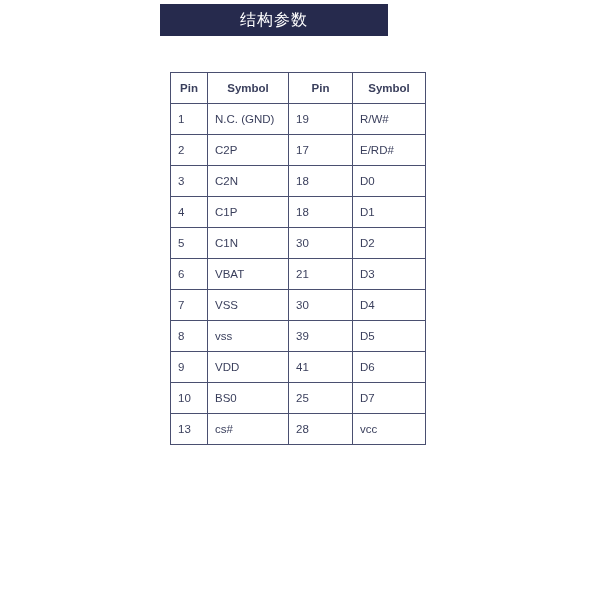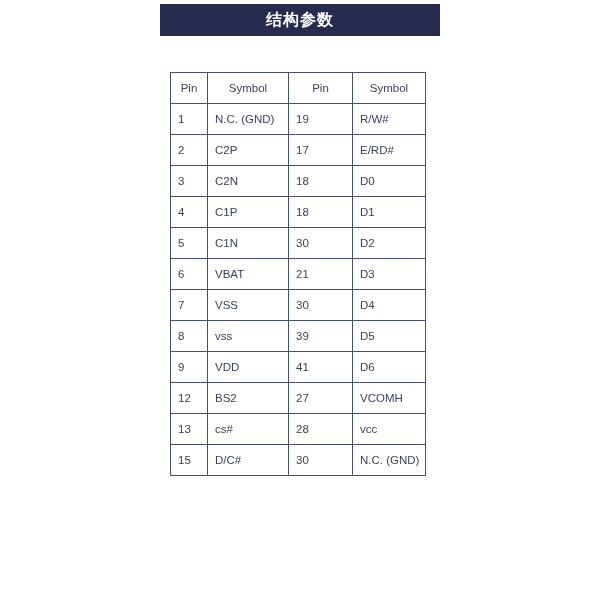--- a/index.html
+++ b/index.html
@@ -20,14 +20,13 @@
     position: absolute;
     left: 160px;
     top: 4px;
-    width: 280px;
+    width: 228px;
     height: 32px;
     background: #262a4d;
     display: flex;
     align-items: center;
     justify-content: center;
     box-sizing: border-box;
-    font-weight: bold;
   }
   #title-banner .banner-text {
     color: #ffffff;

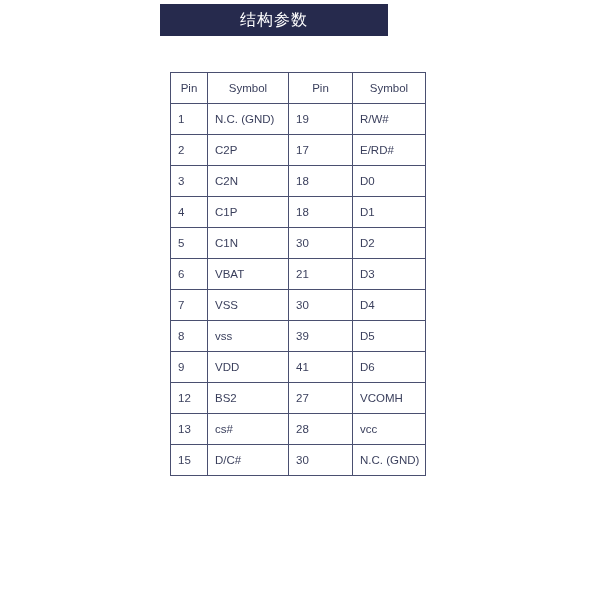--- a/index.html
+++ b/index.html
@@ -68,6 +68,7 @@
   table.pin-table th {
     text-align: center;
     padding: 4px 2px;
+    font-weight: bold;
   }
   table.pin-table td {
     text-align: left;

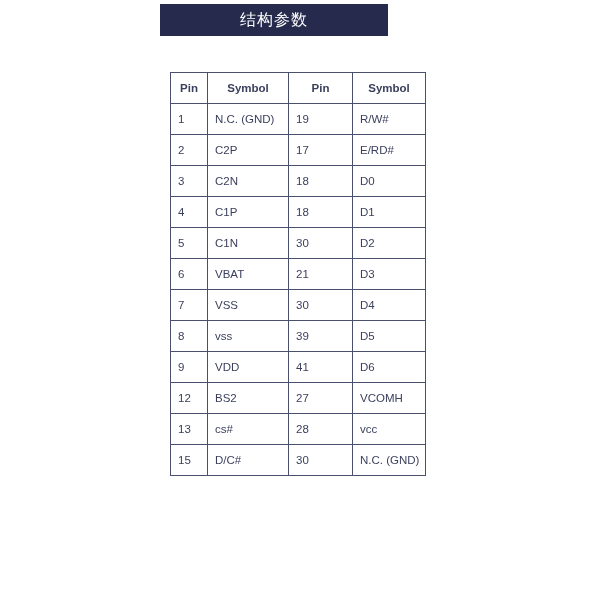--- a/index.html
+++ b/index.html
@@ -156,6 +156,12 @@
           <td>D6</td>
         </tr>
         <tr>
+          <td class="num">10</td>
+          <td>BS0</td>
+          <td class="num">25</td>
+          <td>D7</td>
+        </tr>
+        <tr>
           <td class="num">12</td>
           <td>BS2</td>
           <td class="num">27</td>

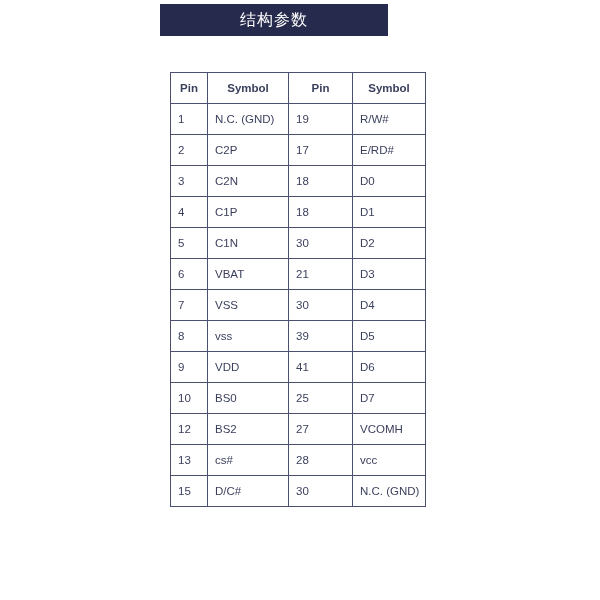--- a/index.html
+++ b/index.html
@@ -162,12 +162,6 @@
           <td>D7</td>
         </tr>
         <tr>
-          <td class="num">12</td>
-          <td>BS2</td>
-          <td class="num">27</td>
-          <td>VCOMH</td>
-        </tr>
-        <tr>
           <td class="num">13</td>
           <td>cs#</td>
           <td class="num">28</td>

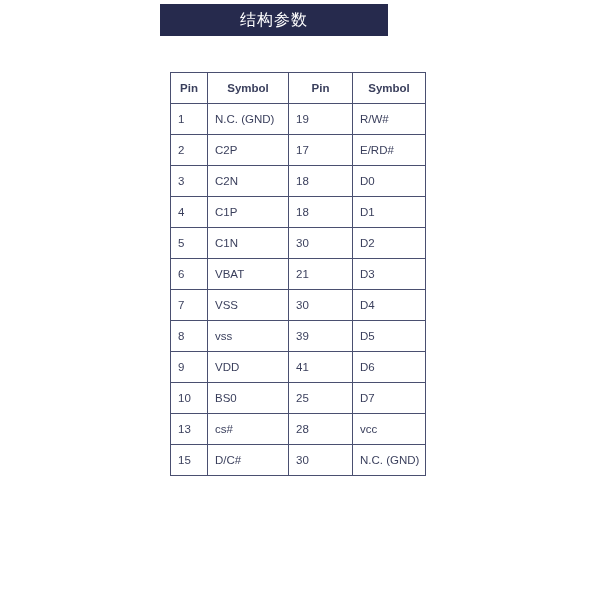--- a/index.html
+++ b/index.html
@@ -167,12 +167,6 @@
           <td class="num">28</td>
           <td>vcc</td>
         </tr>
-        <tr>
-          <td class="num">15</td>
-          <td>D/C#</td>
-          <td class="num">30</td>
-          <td>N.C. (GND)</td>
-        </tr>
       </tbody>
   </table>
 </div>

